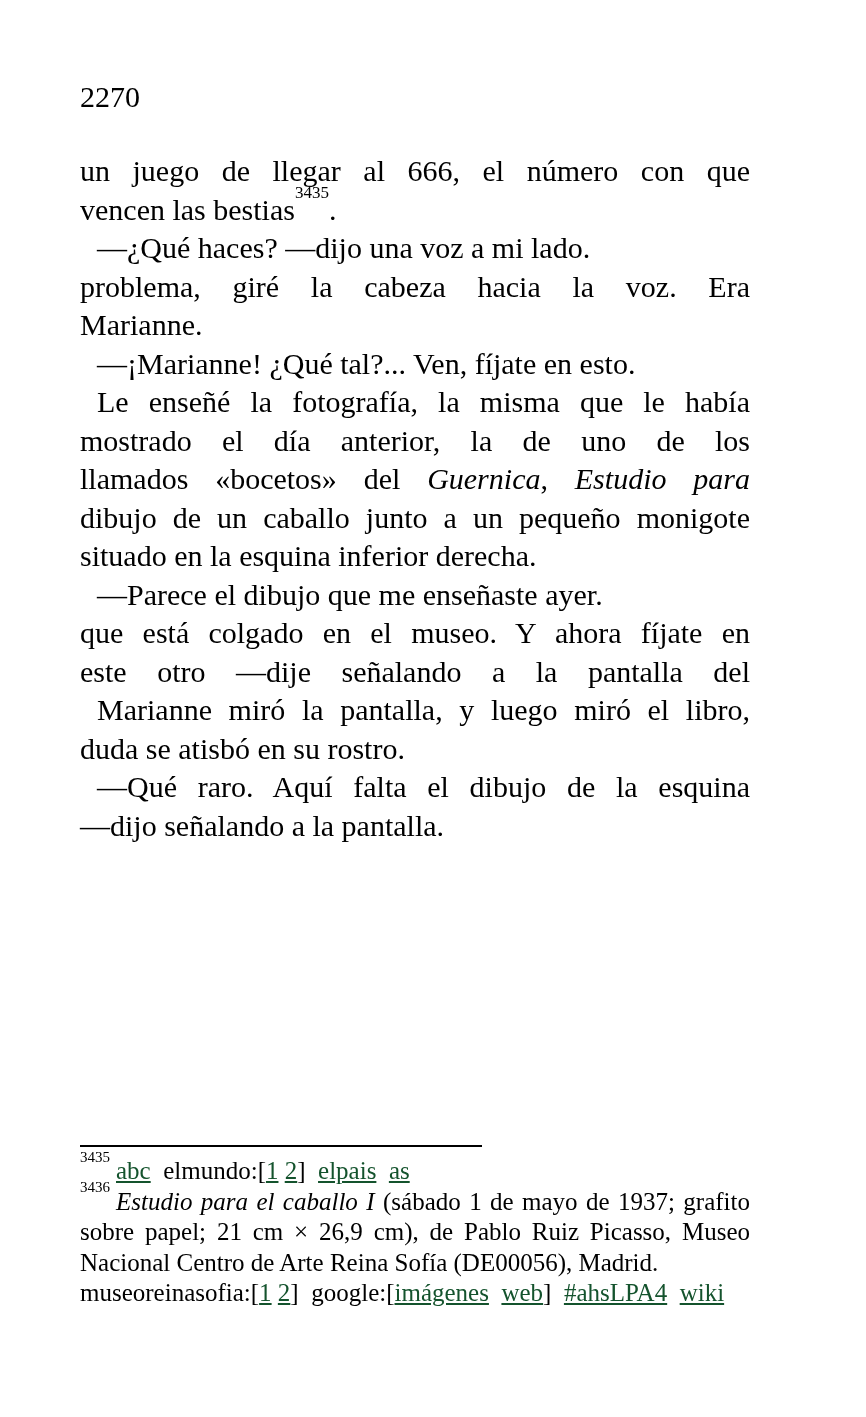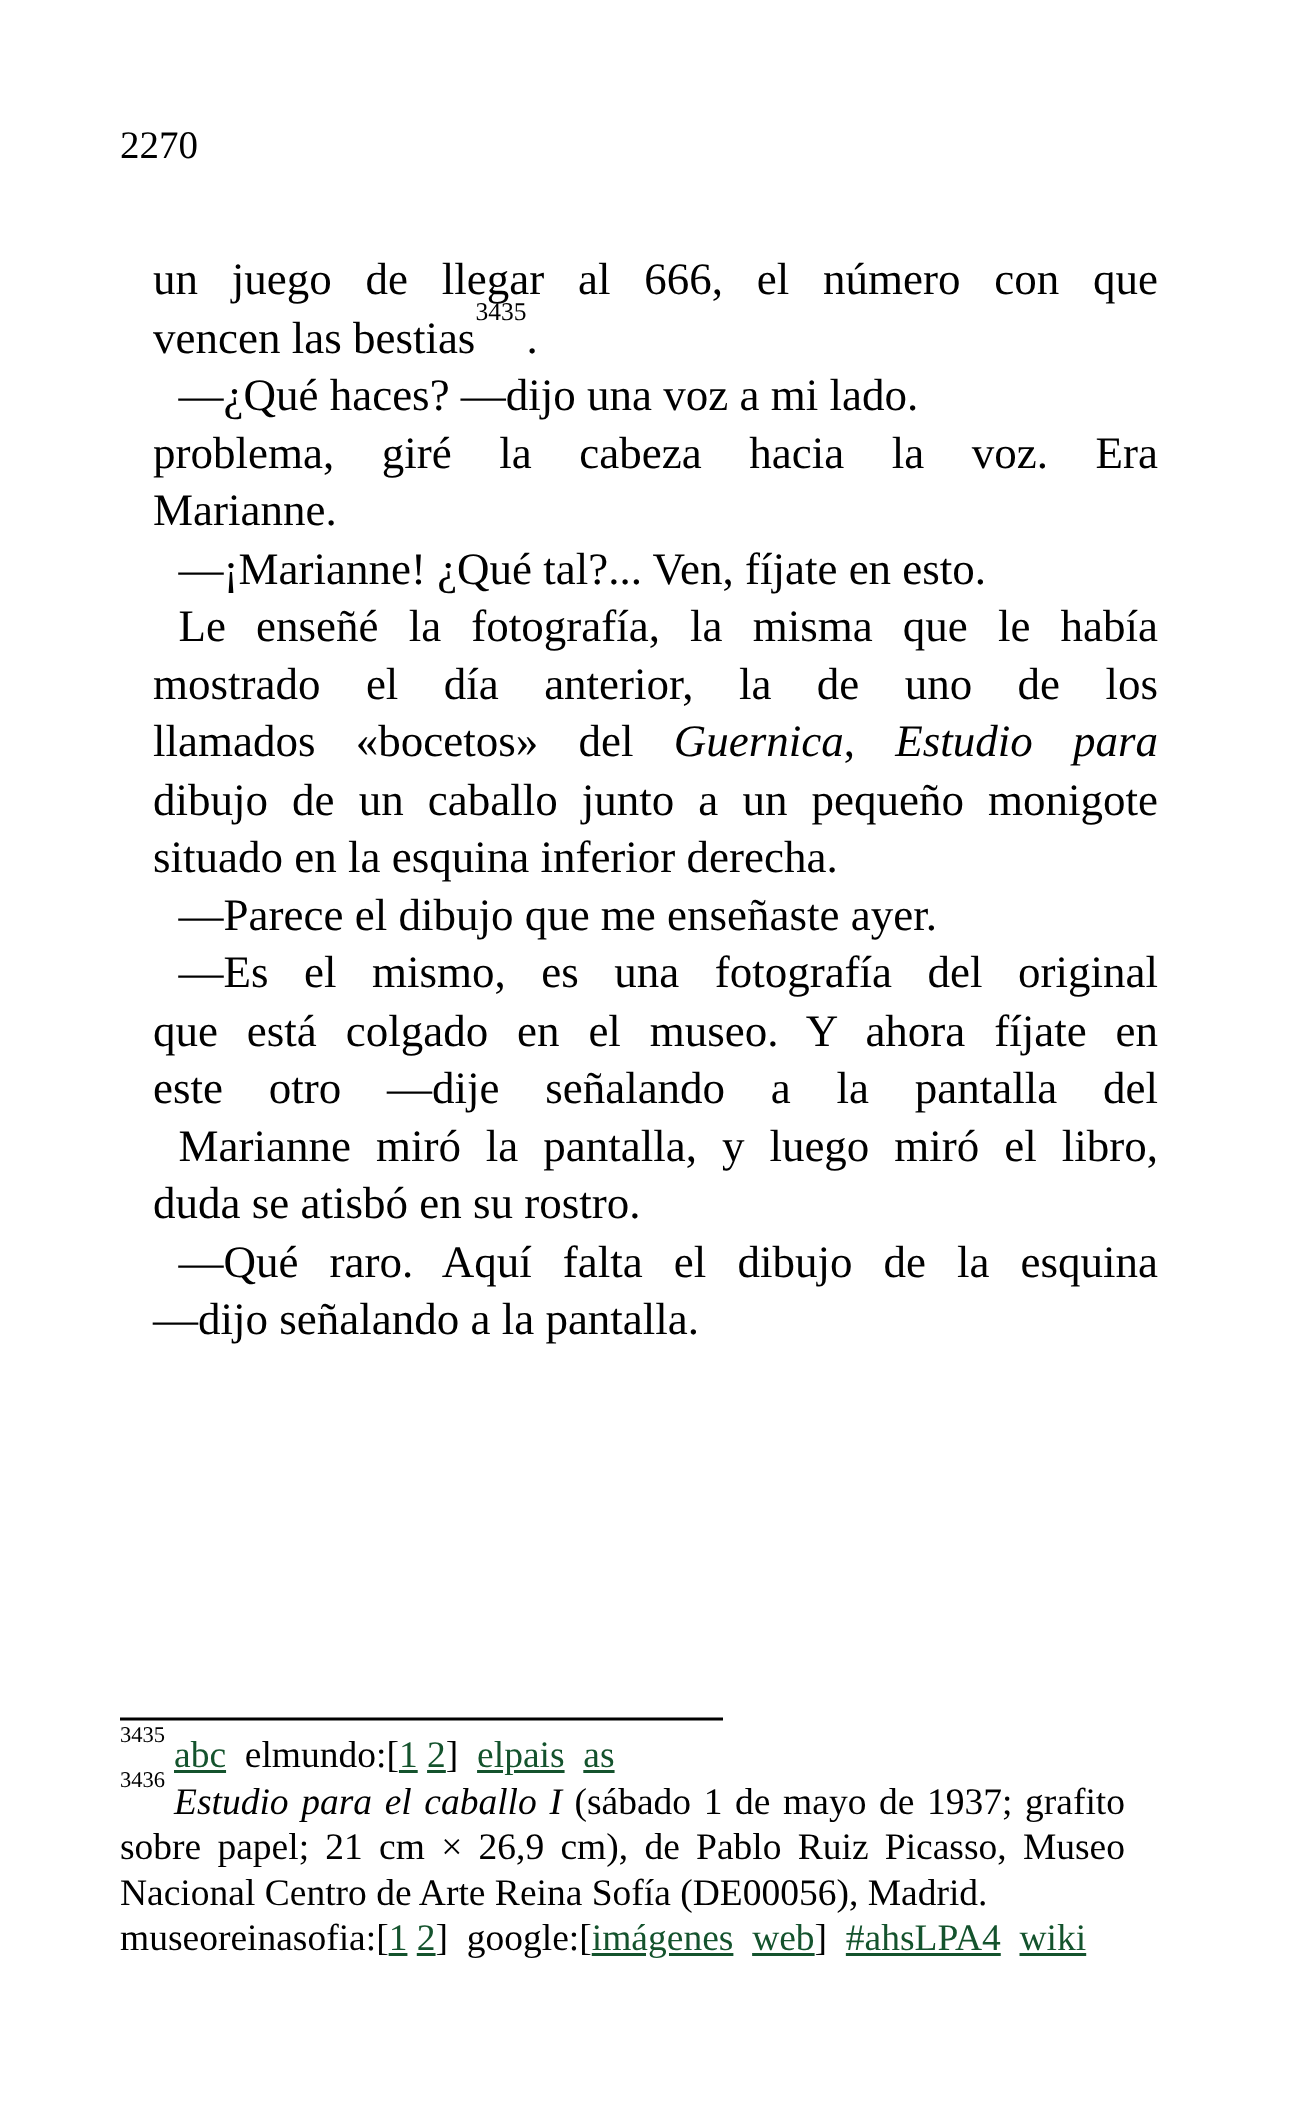--- a/index.html
+++ b/index.html
@@ -16,7 +16,7 @@
     position: absolute;
     left: 80px;
     top: 82px;
-    font-size: 26px;
+    font-size: 30px;
     line-height: 30px;
   }
   .body-text {

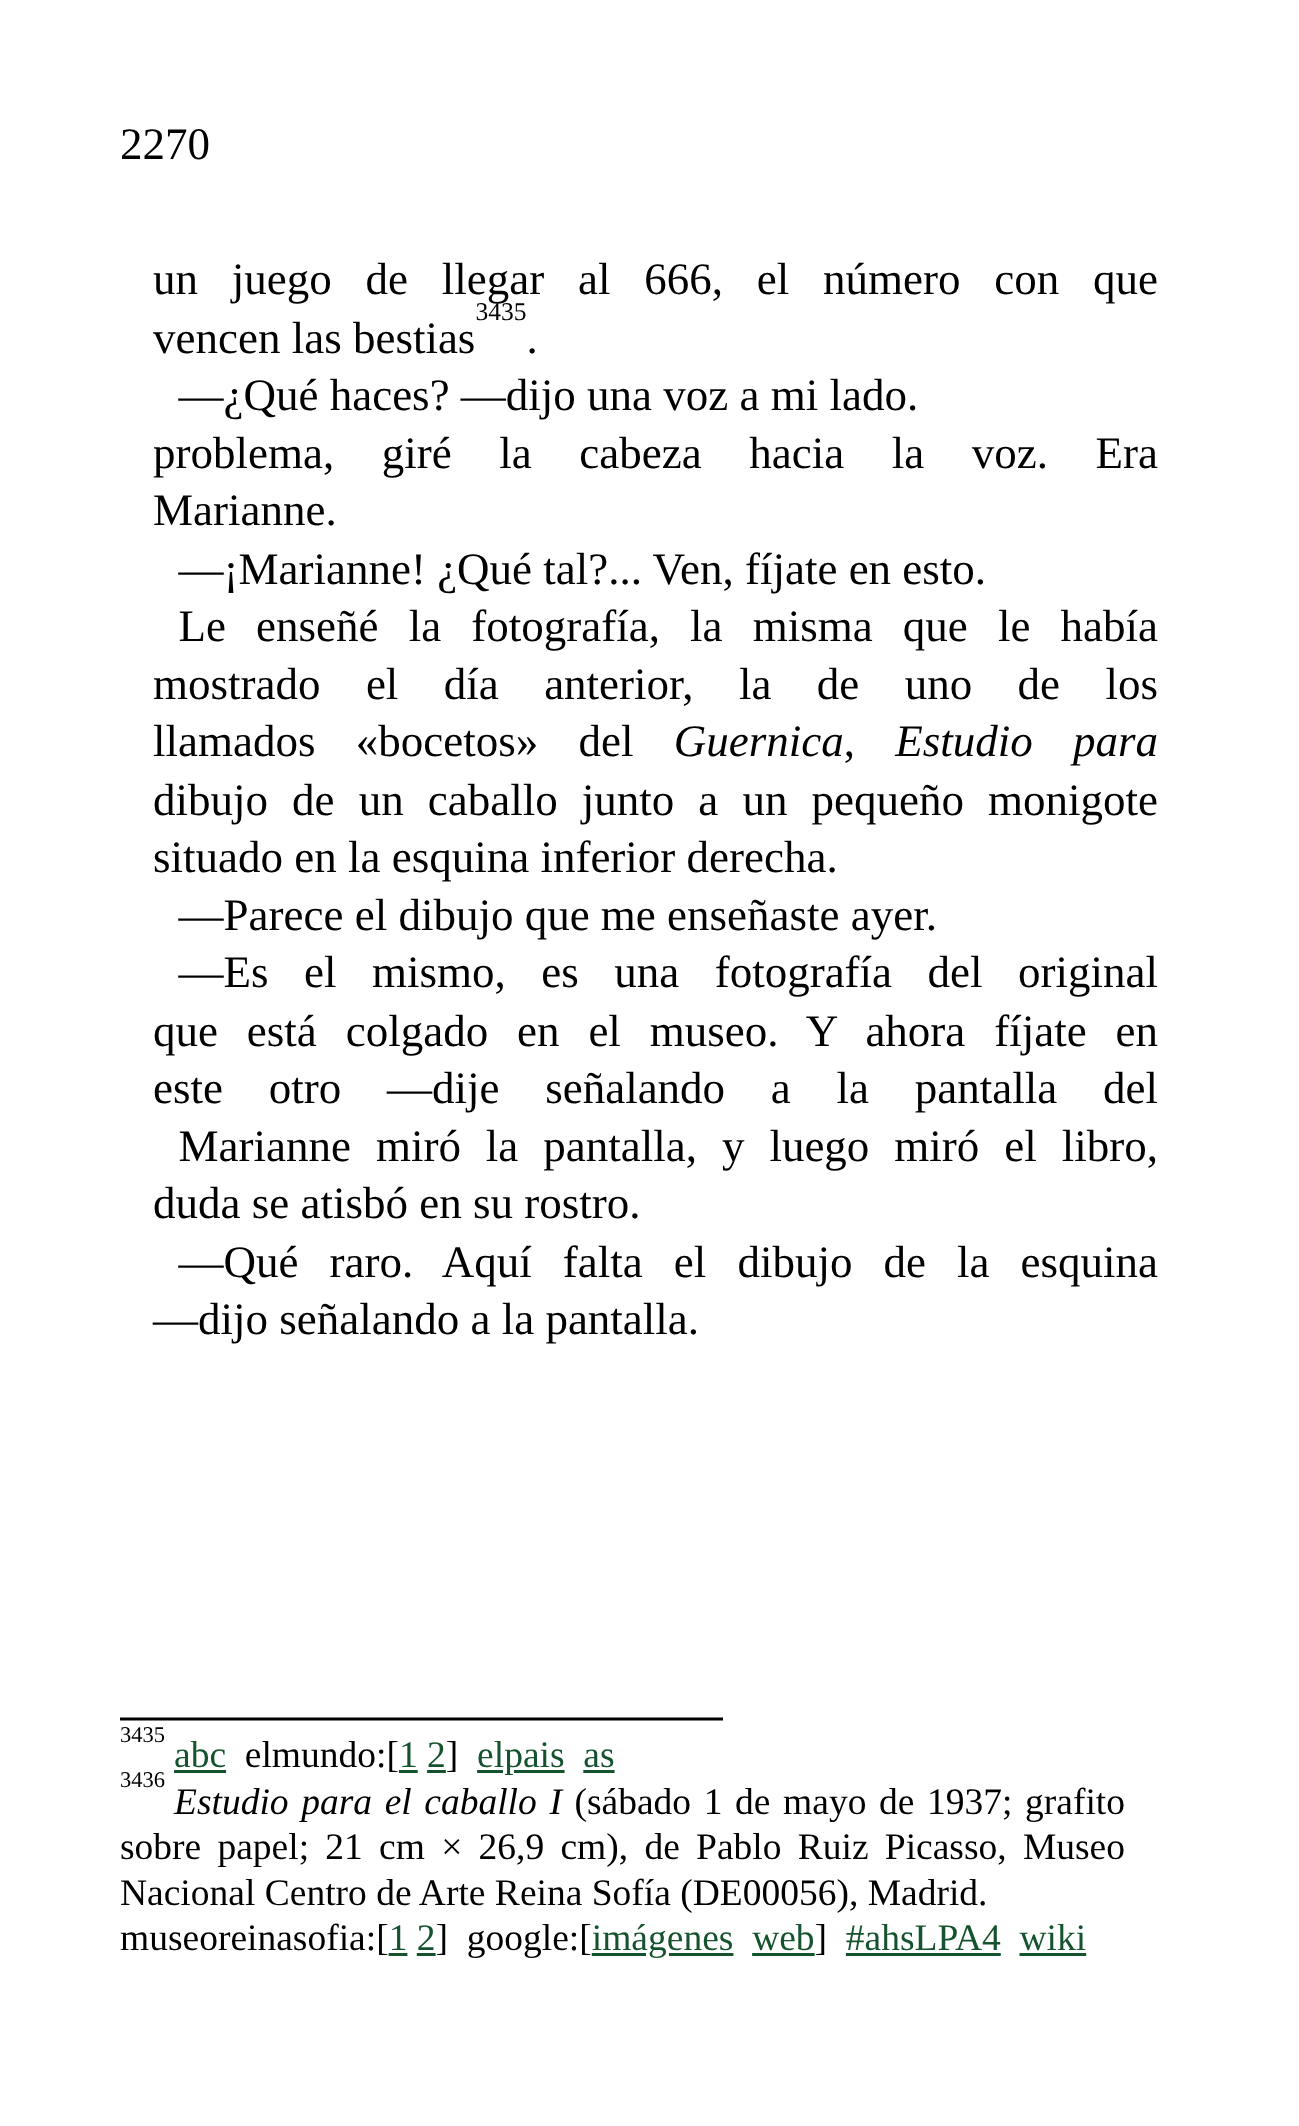--- a/index.html
+++ b/index.html
@@ -22,11 +22,10 @@
   .body-text {
     position: absolute;
     left: 80px;
-    top: 168px;
+    top: 152px;
     width: 670px;
     font-size: 30px;
     line-height: 38.5px;
-    margin-left: 22px;
   }
   .line { text-align: justify; text-align-last: left; }
   .line.stretch { text-align-last: justify; }

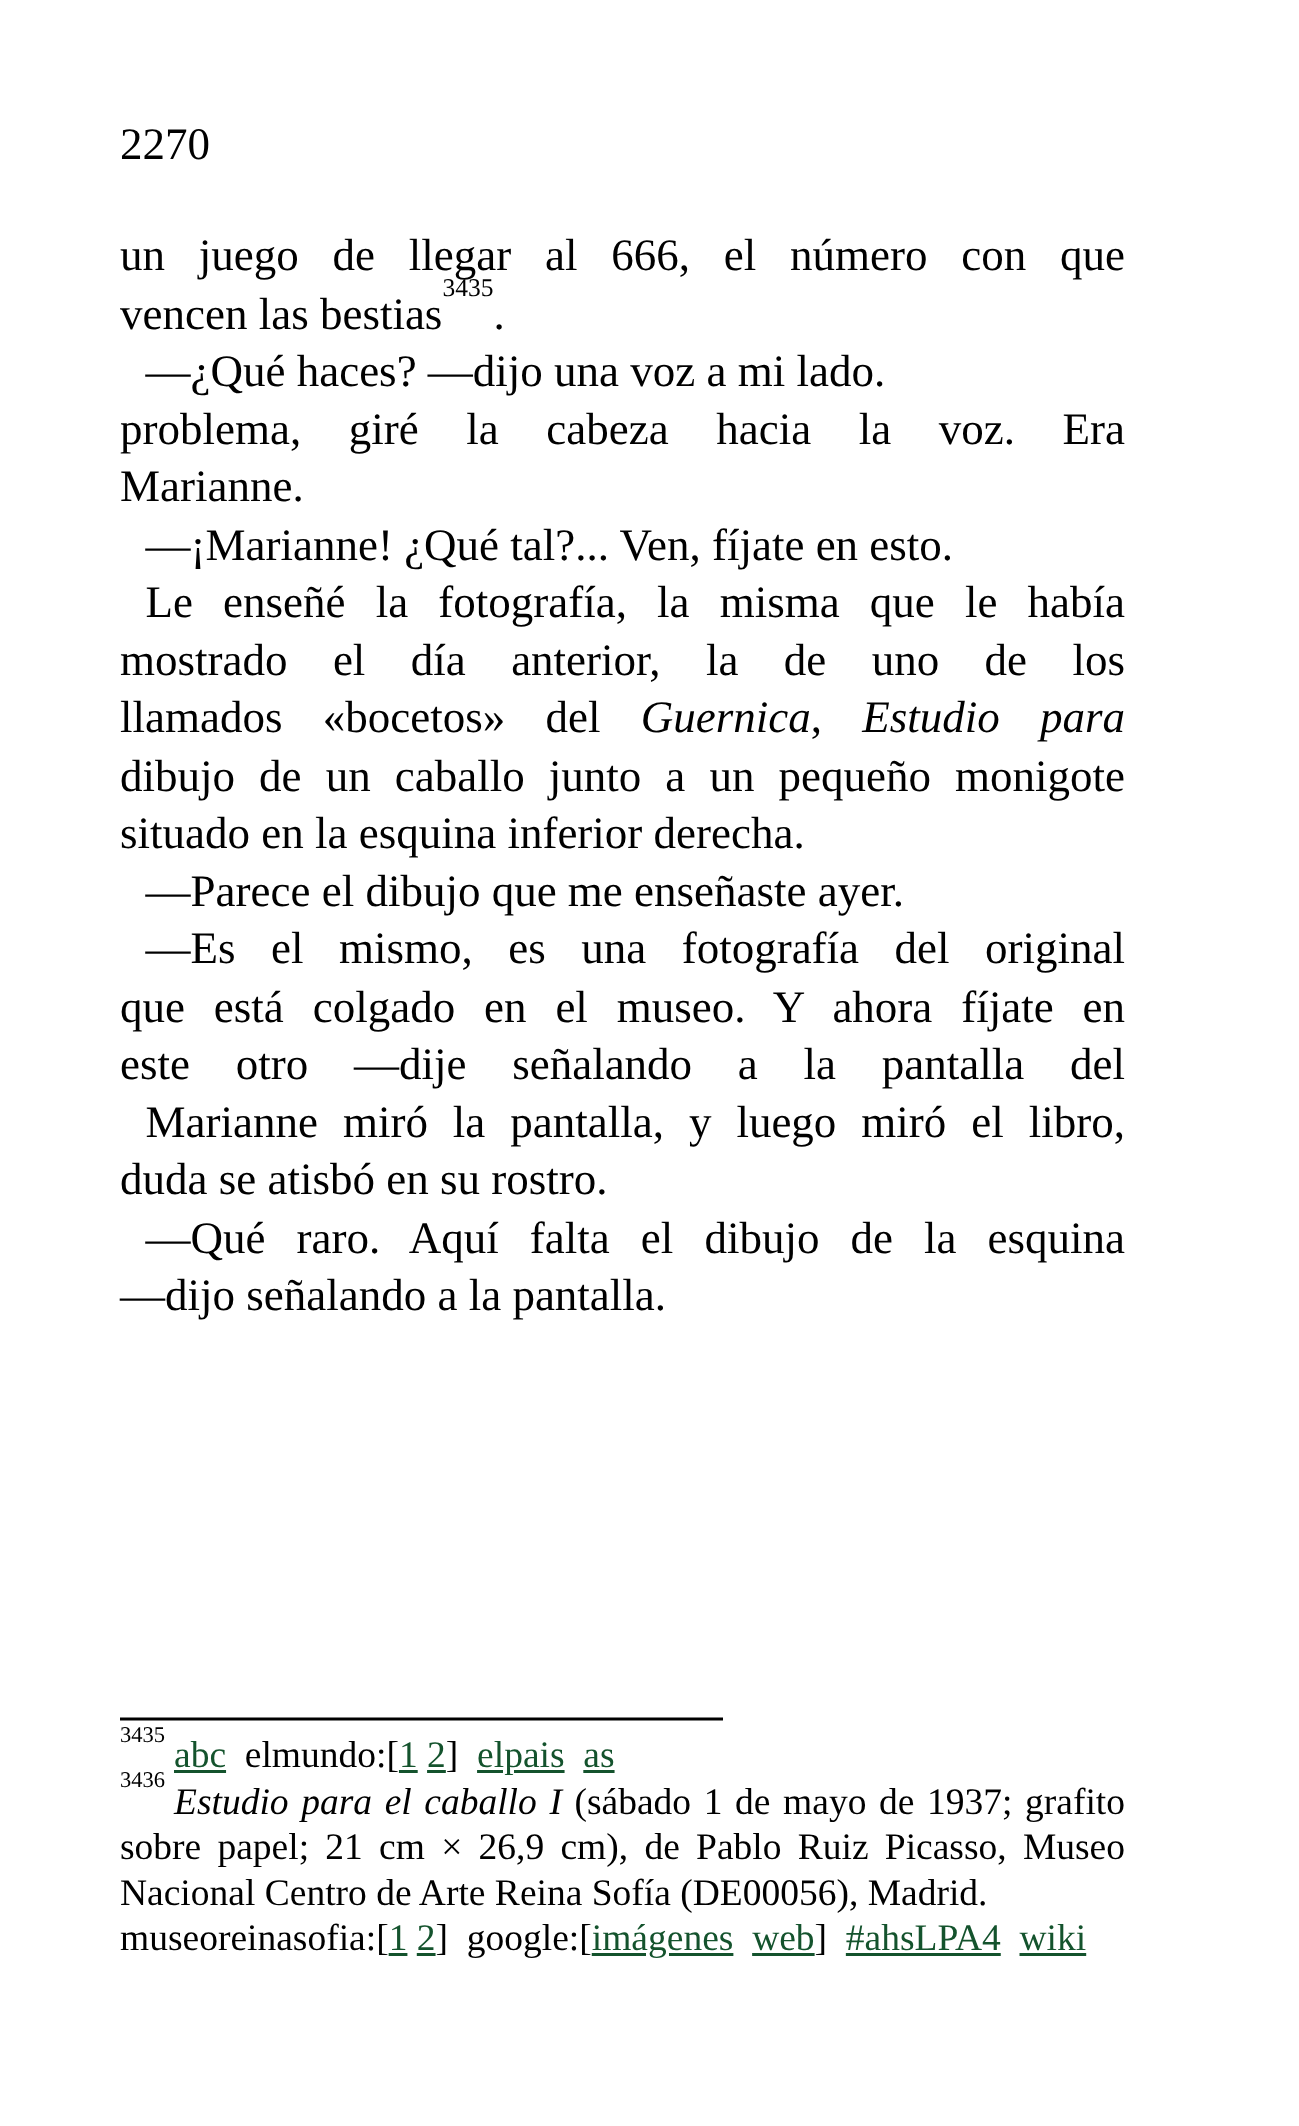--- a/index.html
+++ b/index.html
@@ -84,7 +84,6 @@
     <div class="line stretch"><span>dibujo de un caballo junto a un pequeño monigote</span></div>
     <div class="line"><span>situado en la esquina inferior derecha.</span></div>
     <div class="line indent"><span>—Parece el dibujo que me enseñaste ayer.</span></div>
-    <div class="line stretch indent"><span>—Es el mismo, es una fotografía del original</span></div>
     <div class="line stretch"><span>que está colgado en el museo. Y ahora fíjate en</span></div>
     <div class="line stretch"><span>este otro —dije señalando a la pantalla del</span></div>
     <div class="line stretch indent"><span>Marianne miró la pantalla, y luego miró el libro,</span></div>

